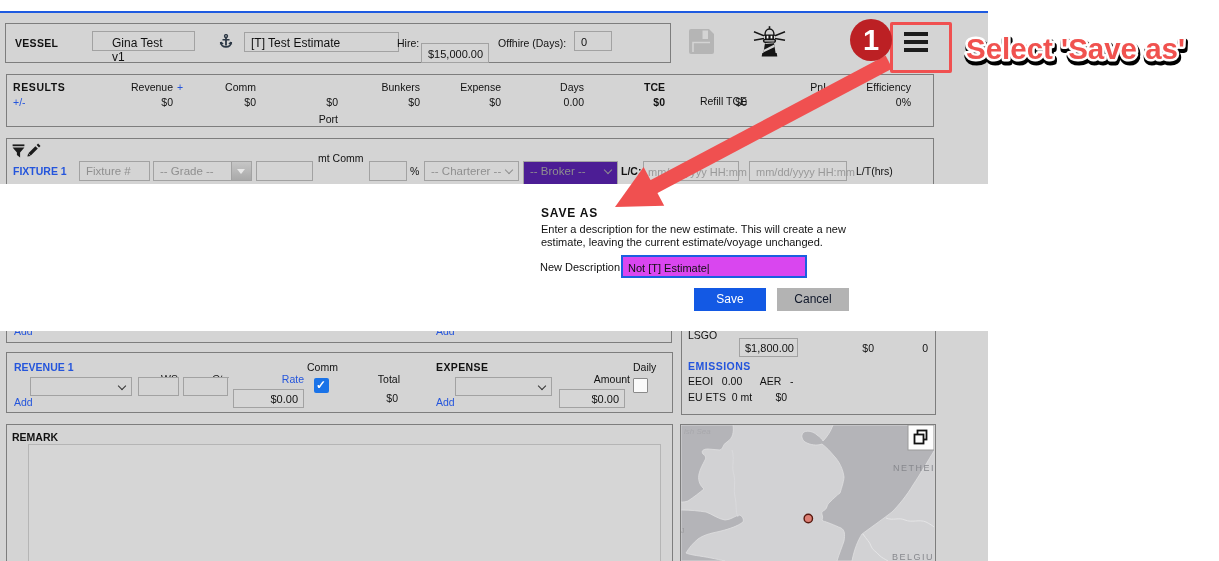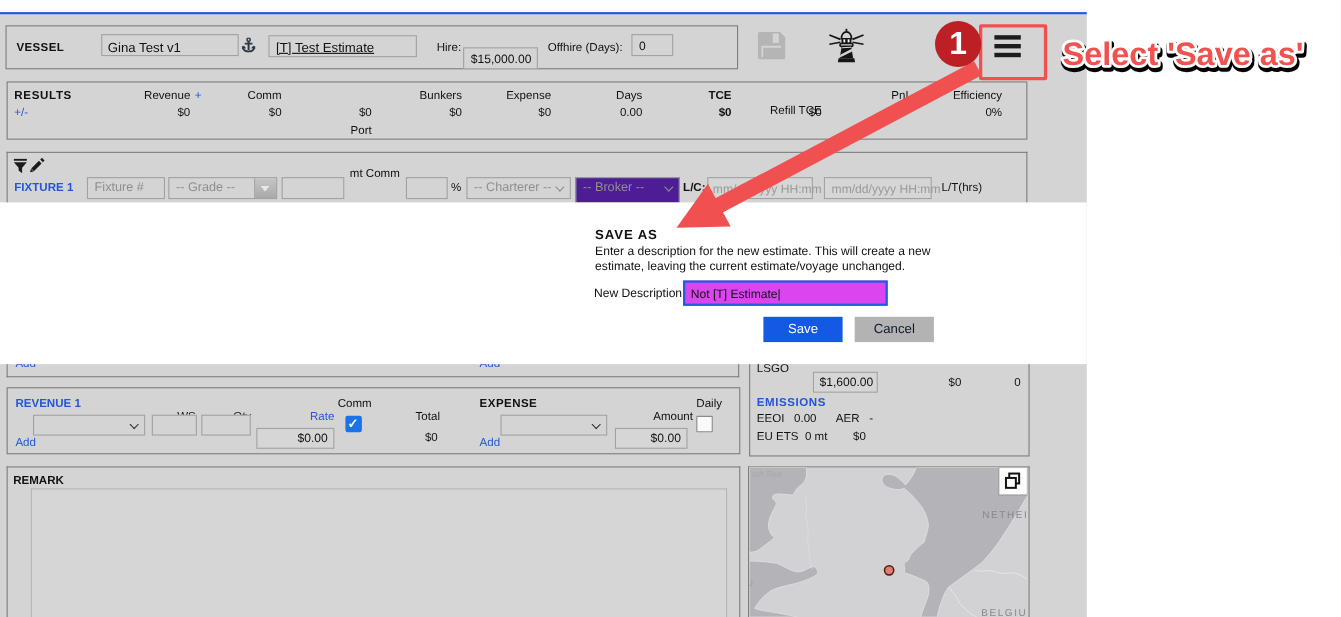--- a/index.html
+++ b/index.html
@@ -24,7 +24,7 @@
 
 <div class="panel" style="left:5px;top:23px;width:664px;height:38px;"></div>
 <div class="lbl b" style="left:15px;top:37px;letter-spacing:0.3px;">VESSEL</div>
-<div class="inp" style="left:92px;top:31px;width:125px;height:20px;padding:4px 5px;font-size:12px;">Gina Test v1</div>
+<div class="inp" style="left:92px;top:31px;width:103px;height:20px;padding:4px 19px;font-size:12px;">Gina Test v1</div>
 <div class="abs" id="anchor" style="left:219px;top:34px;">
 <svg width="14" height="14" viewBox="0 0 18 20">
   <g stroke="#2c3845" fill="none">

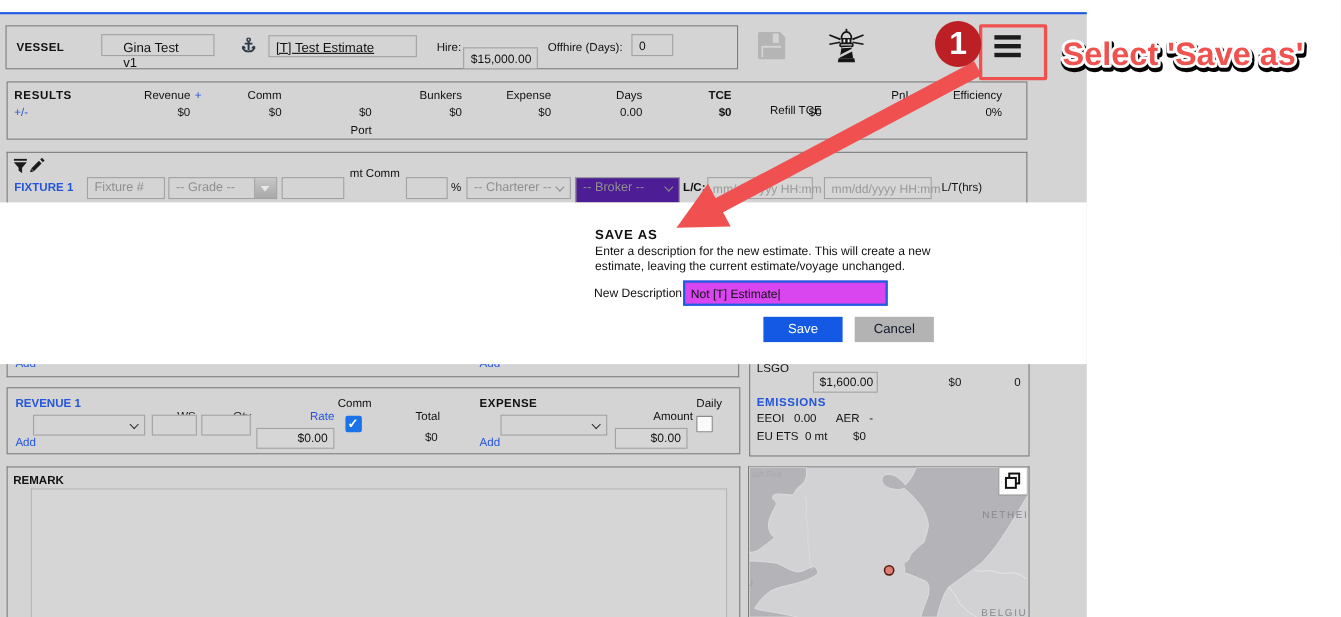--- a/index.html
+++ b/index.html
@@ -37,7 +37,7 @@
   </g>
 </svg>
 </div>
-<div class="inp" style="left:244px;top:32px;width:135px;height:20px;padding:3px 6px;font-size:12px;text-decoration:underline;">[T] Test Estimate</div>
+<div class="inp" style="left:244px;top:32px;width:155px;height:20px;padding:3px 6px;font-size:12px;">[T] Test Estimate</div>
 <div class="lbl" style="left:397px;top:37px;">Hire:</div>
 <div class="inp r" style="left:421px;top:31px;width:68px;height:20px;padding:4px 6px;">$15,000.00</div>
 <div class="lbl" style="left:498px;top:37px;">Offhire (Days):</div>

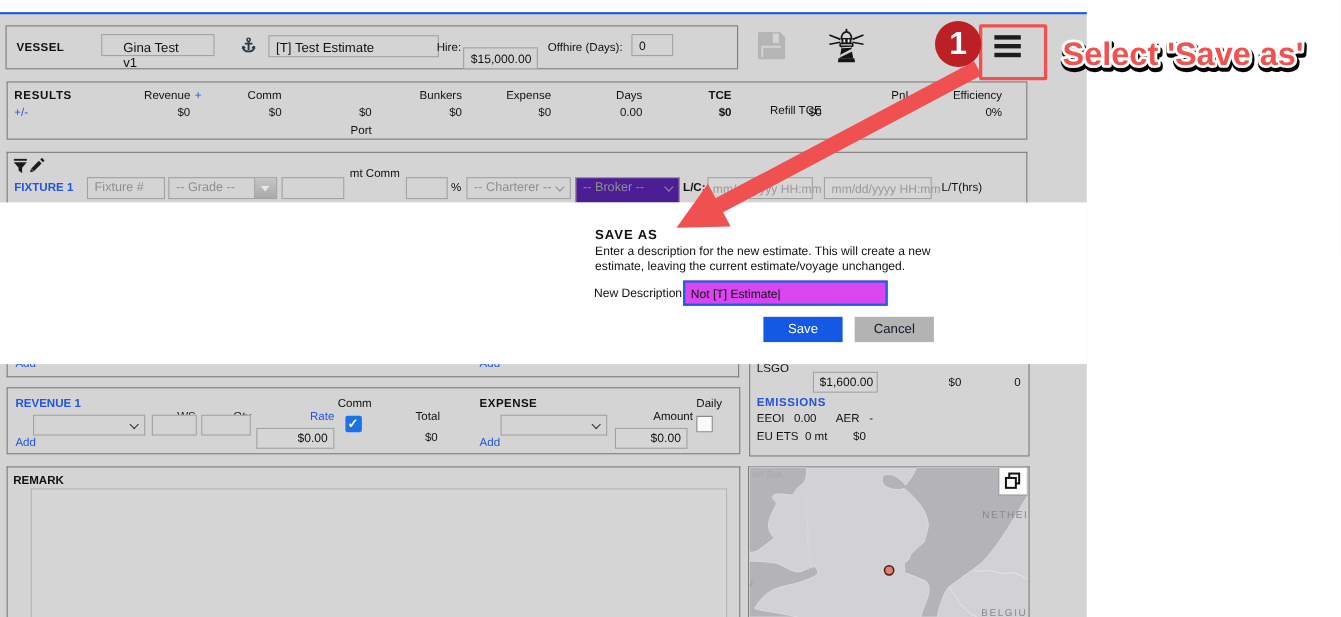--- a/index.html
+++ b/index.html
@@ -134,7 +134,7 @@
 
 <div class="abs" style="left:681px;top:300px;width:253px;height:113px;border:1px solid #7d7d7d;"></div>
 <div class="lbl" style="left:688px;top:329px;">LSGO</div>
-<div class="inp r" style="left:739px;top:326px;width:59px;height:19px;padding:3px 5px;background:#d6d6d6;">$1,600.00</div>
+<div class="inp r" style="left:739px;top:326px;width:59px;height:19px;padding:3px 5px;background:#d6d6d6;">$1,800.00</div>
 <div class="lbl r" style="left:834px;top:330px;width:40px;">$0</div>
 <div class="lbl r" style="left:888px;top:330px;width:40px;">0</div>
 <div class="lbl b blue" style="left:688px;top:360px;letter-spacing:0.5px;">EMISSIONS</div>

